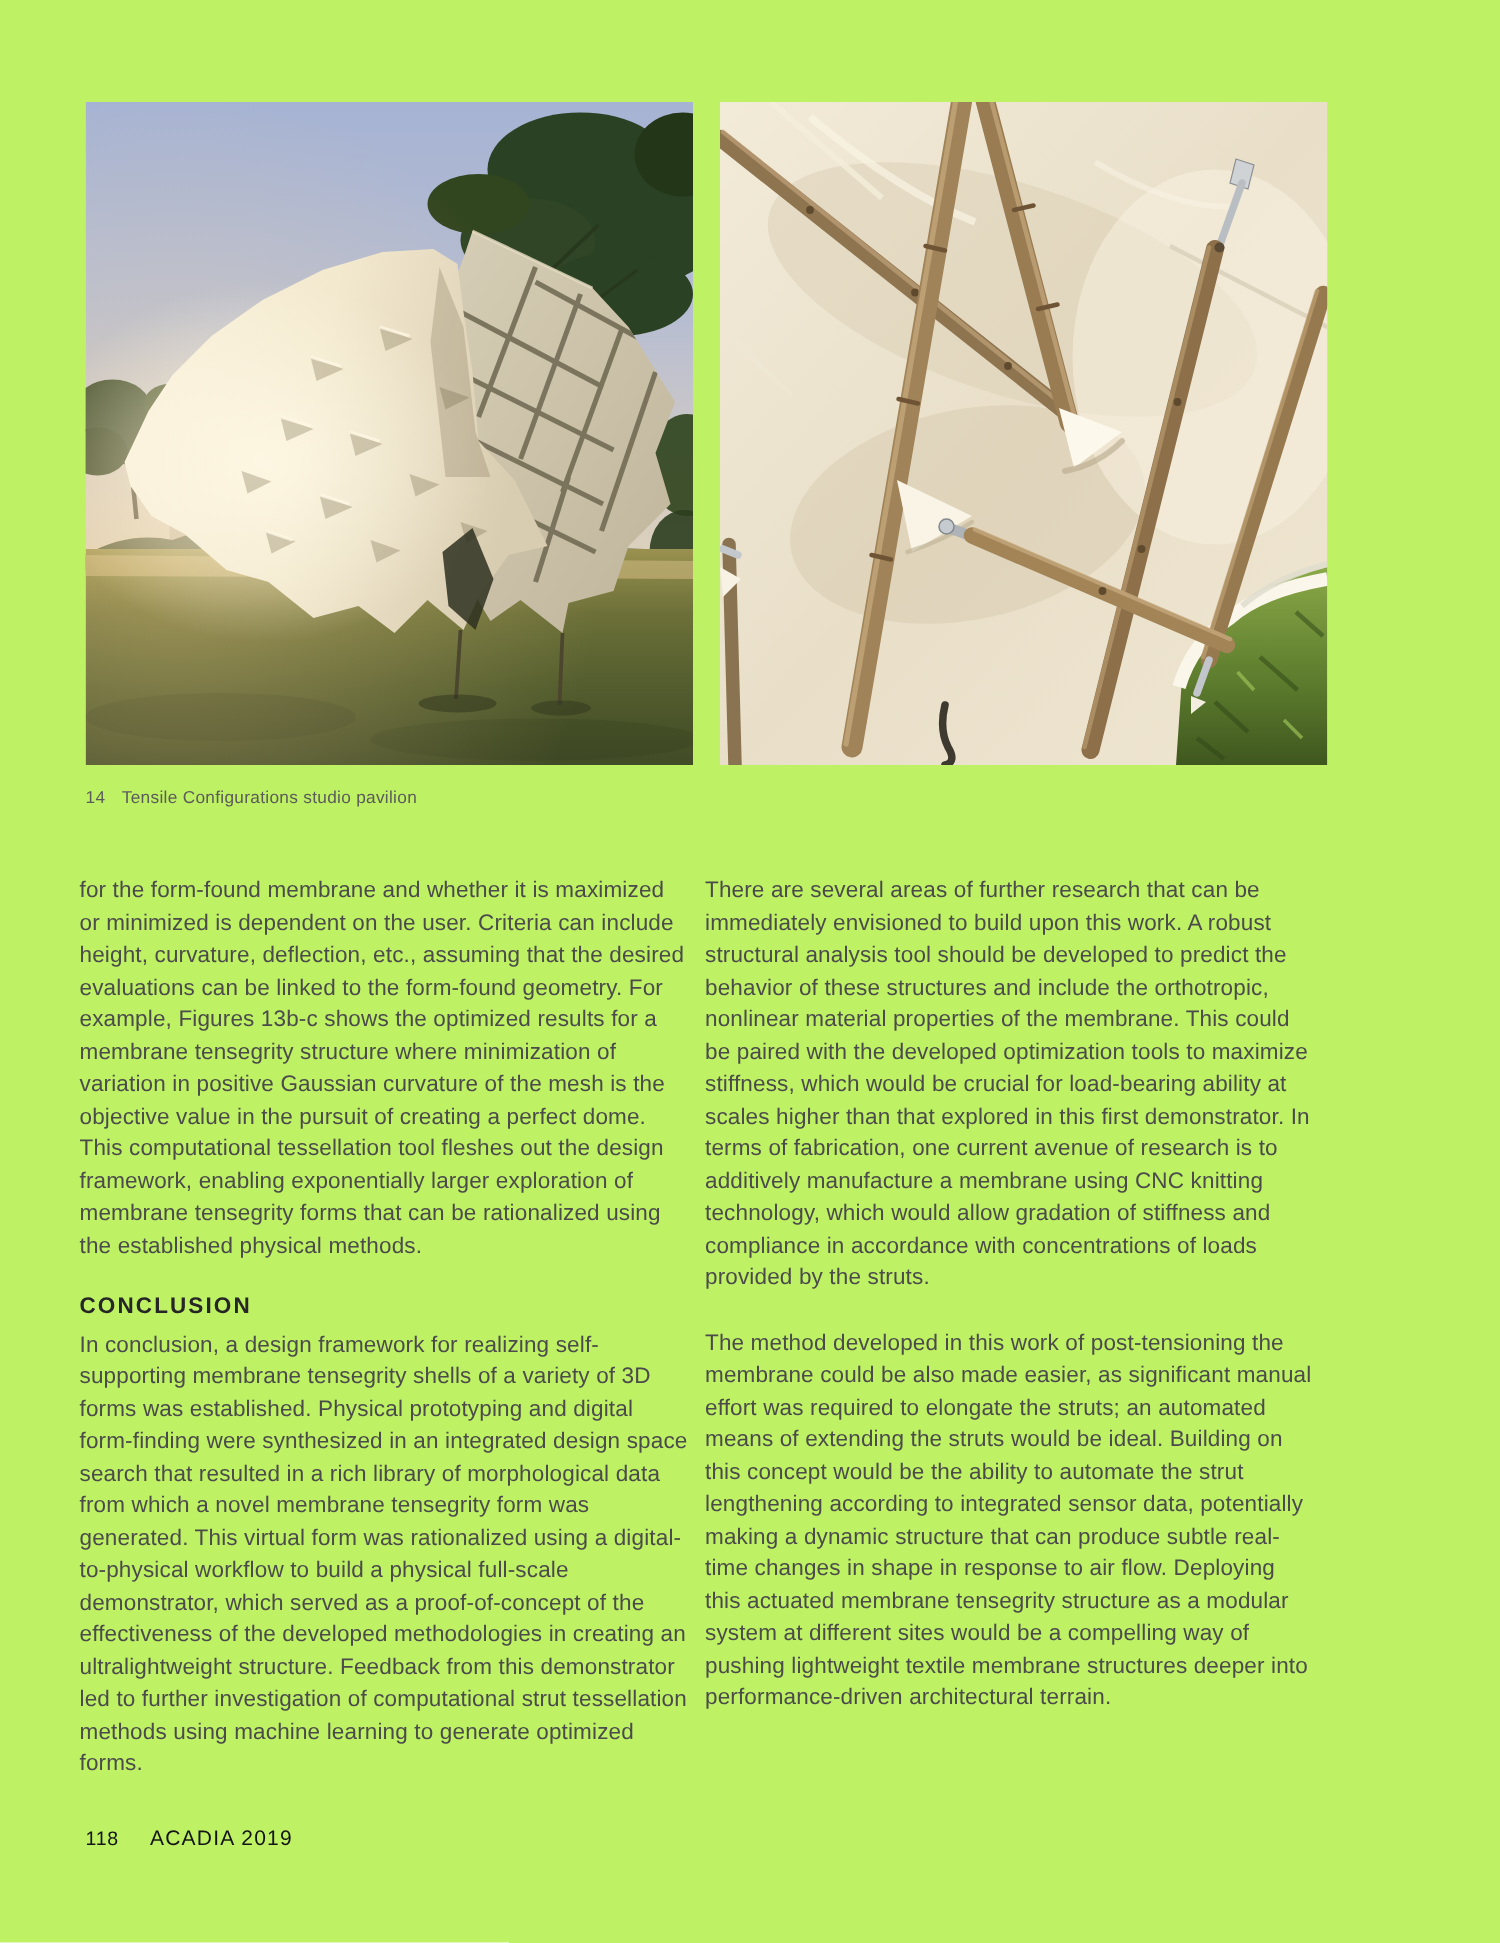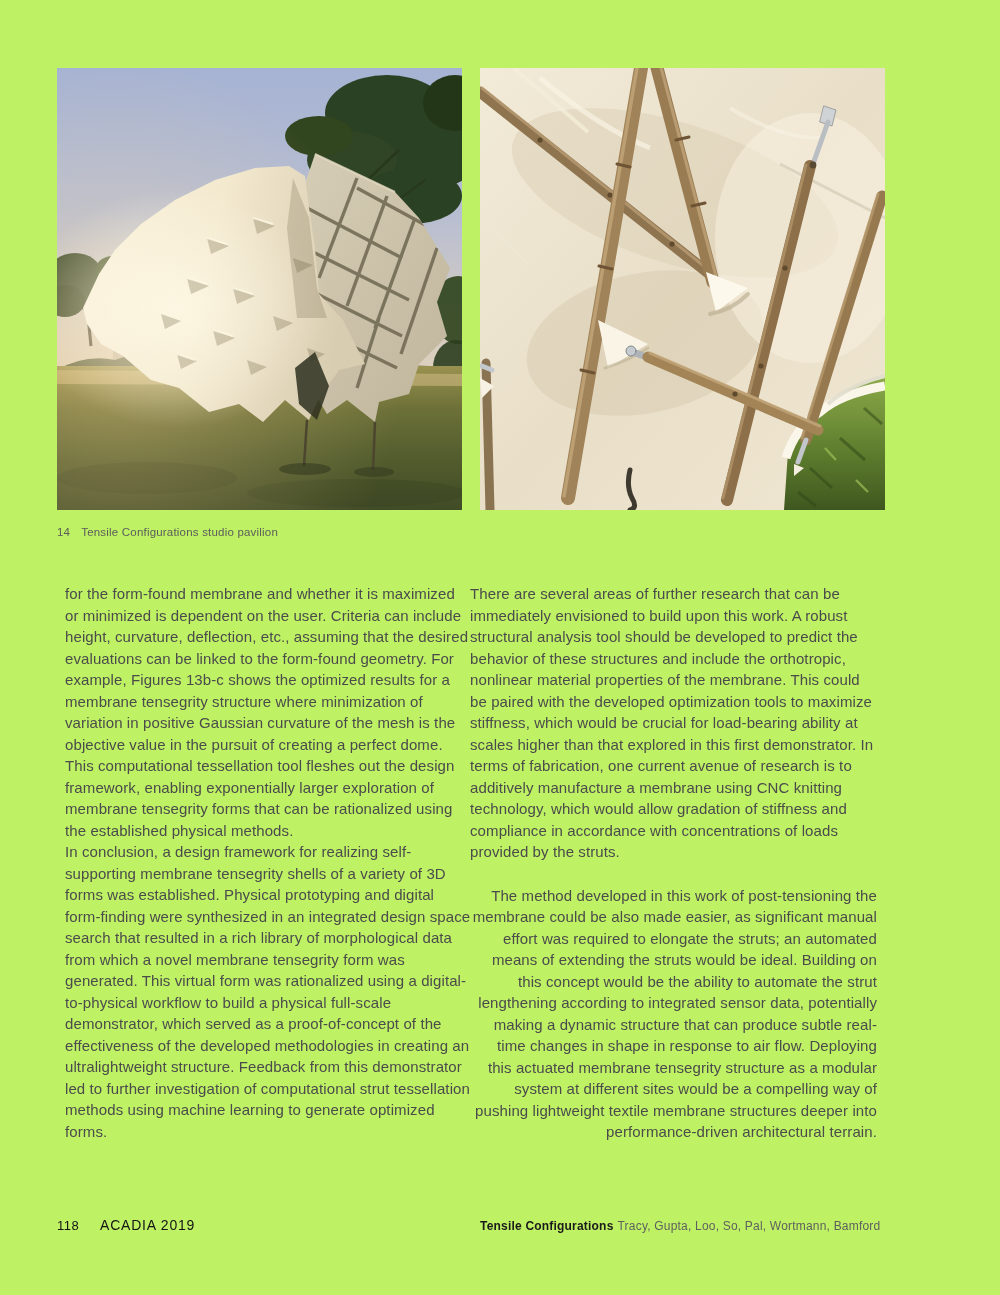--- a/index.html
+++ b/index.html
@@ -20,7 +20,7 @@
     position:absolute;top:583px;width:407px;font-size:15px;line-height:21.5px;
     color:#4b4b4b;letter-spacing:.1px;
   }
-  .col-left{left:65px;}
+  .col-left{left:53px;}
   .col-right{left:470px;}
   .col p{margin:0;}
   .col-right p + p{margin-top:22px;text-align:right;}

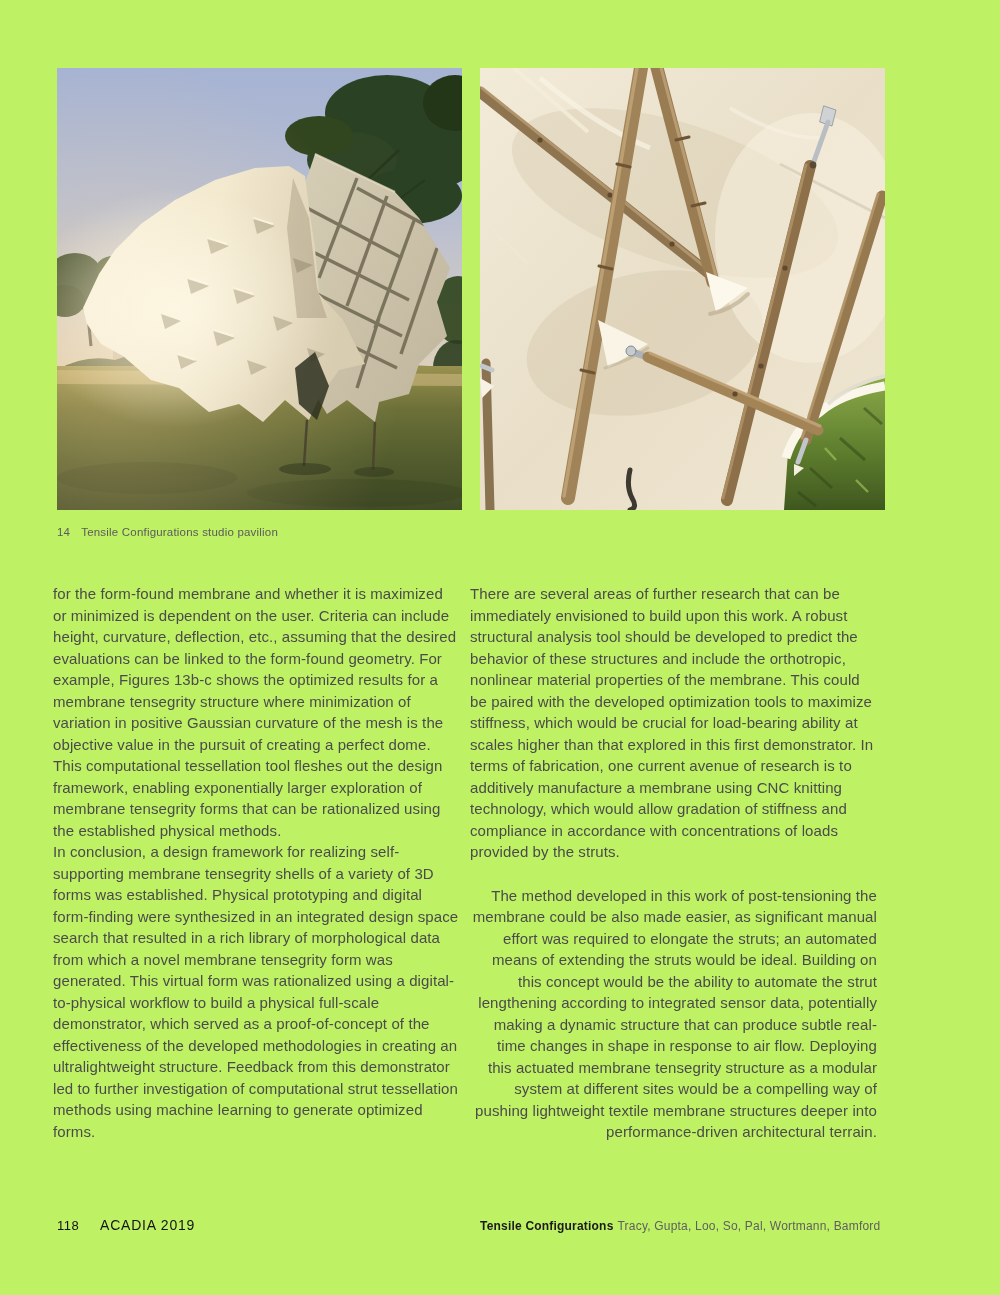--- a/index.html
+++ b/index.html
@@ -264,6 +264,7 @@
 
   <div class="col col-left">
     <p>for the form-found membrane and whether it is maximized or minimized is dependent on the user. Criteria can include height, curvature, deflection, etc., assuming that the desired evaluations can be linked to the form-found geometry. For example, Figures 13b-c shows the optimized results for a membrane tensegrity structure where minimization of variation in positive Gaussian curvature of the mesh is the objective value in the pursuit of creating a perfect dome. This computational tessellation tool fleshes out the design framework, enabling exponentially larger exploration of membrane tensegrity forms that can be rationalized using the established physical methods.</p>
+    <h2 class="conclusion-heading">CONCLUSION</h2>
     <p>In conclusion, a design framework for realizing self-supporting membrane tensegrity shells of a variety of 3D forms was established. Physical prototyping and digital form-finding were synthesized in an integrated design space search that resulted in a rich library of morphological data from which a novel membrane tensegrity form was generated. This virtual form was rationalized using a digital-to-physical workflow to build a physical full-scale demonstrator, which served as a proof-of-concept of the effectiveness of the developed methodologies in creating an ultralightweight structure. Feedback from this demonstrator led to further investigation of computational strut tessellation methods using machine learning to generate optimized forms.</p>
   </div>
 

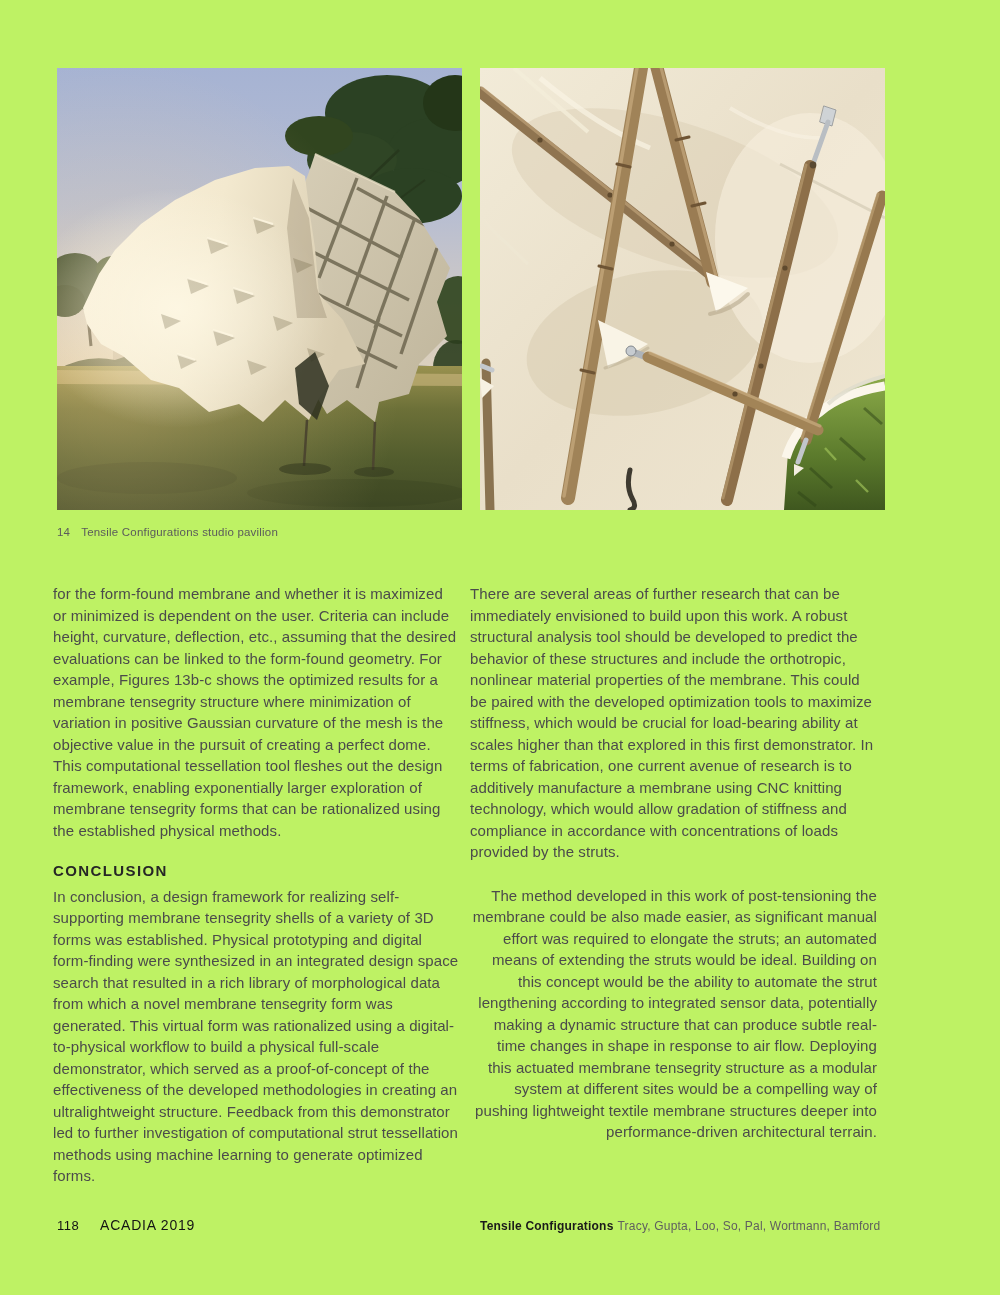--- a/index.html
+++ b/index.html
@@ -23,7 +23,7 @@
   .col-left{left:53px;}
   .col-right{left:470px;}
   .col p{margin:0;}
-  .col-right p + p{margin-top:22px;text-align:right;}
+  .col-right p + p{margin-top:22px;}
   .conclusion-heading{
     margin:19px 0 4px 0;font-size:15px;font-weight:bold;letter-spacing:1.4px;
     color:#262626;

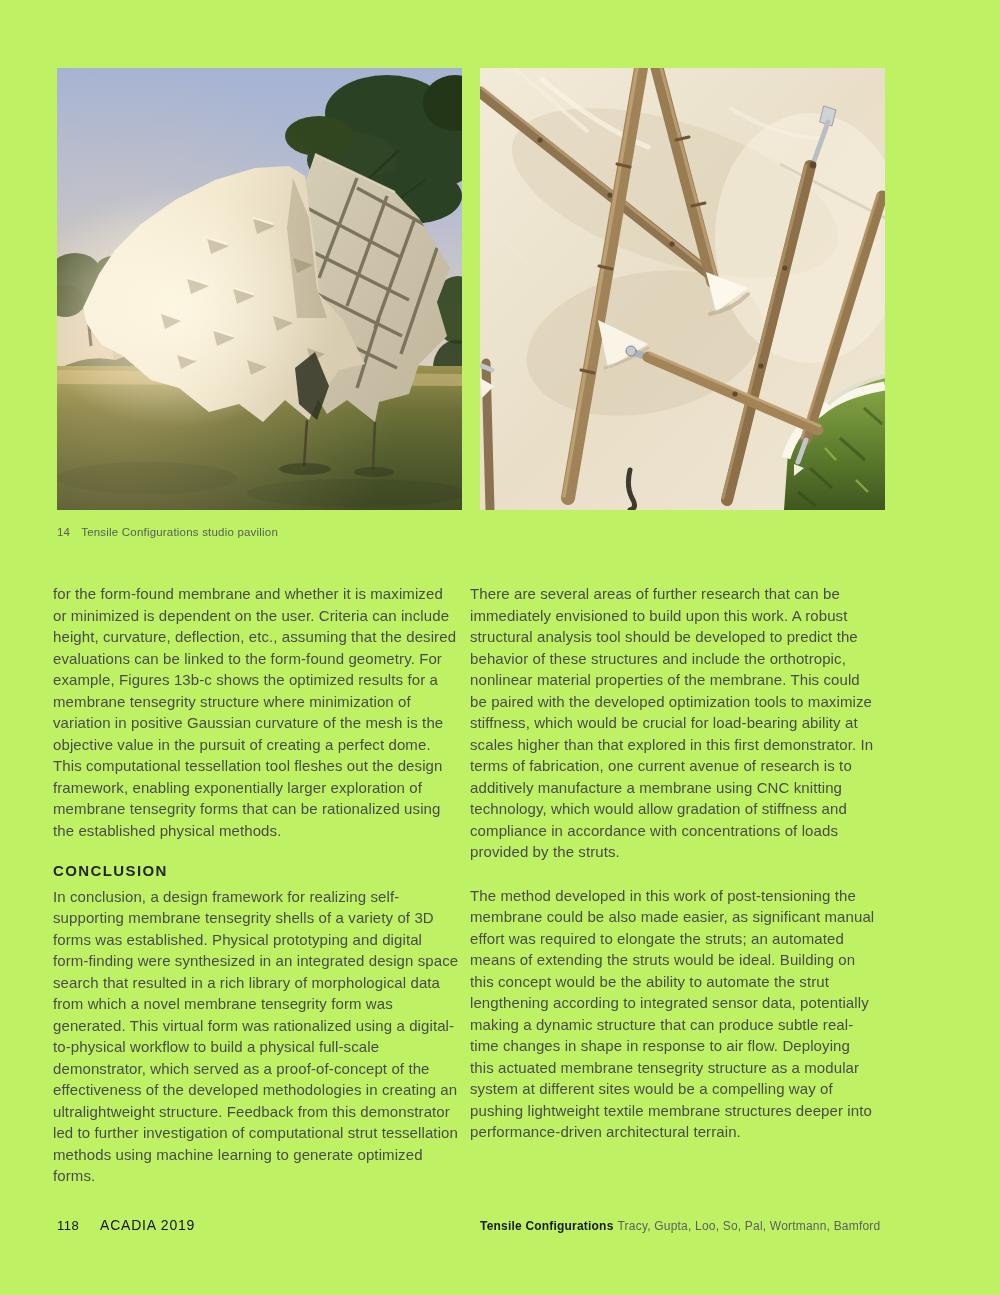--- a/index.html
+++ b/index.html
@@ -276,9 +276,6 @@
   <div class="footer-left">
     <span class="pgnum">118</span><span class="conf">ACADIA 2019</span>
   </div>
-  <div class="footer-right">
-    <span class="ft-title">Tensile Configurations</span><span>Tracy, Gupta, Loo, So, Pal, Wortmann, Bamford</span>
-  </div>
 
 </div>
 

